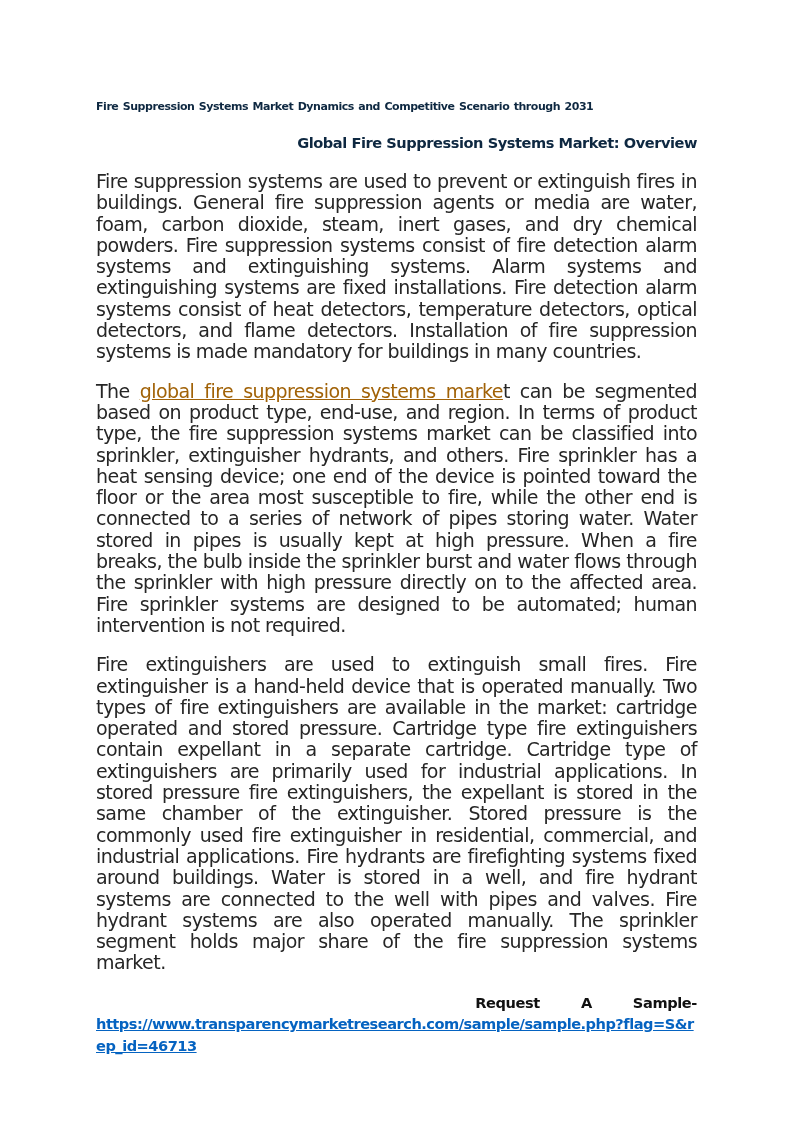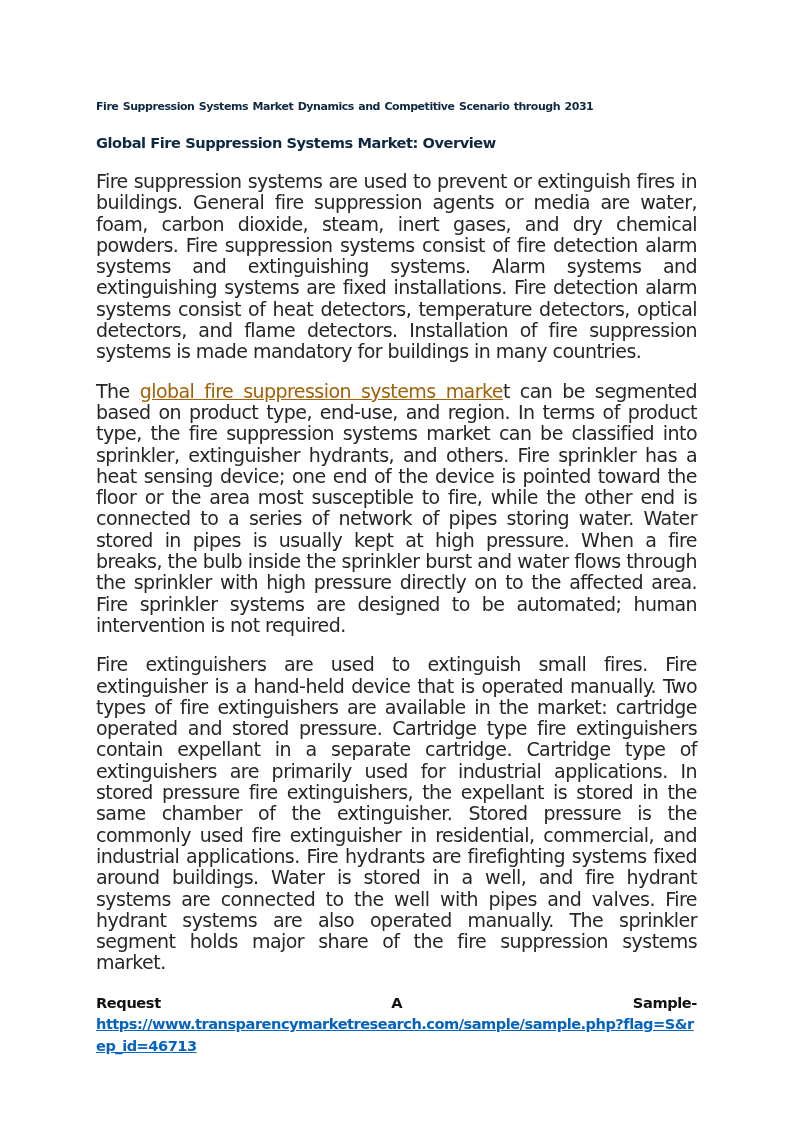--- a/index.html
+++ b/index.html
@@ -16,7 +16,7 @@
   }
   .h2 {
     font-weight: bold; font-size: 14.6px; line-height: 21.5px;
-    color: #0e2841; margin: 0 0 18px 0; letter-spacing: -0.45px;
+    color: #0e2841; margin: 0 0 18px 0; letter-spacing: -0.45px; text-align: right;
   }
   .p {
     font-size: 19px; line-height: 21.3px; text-align: justify;

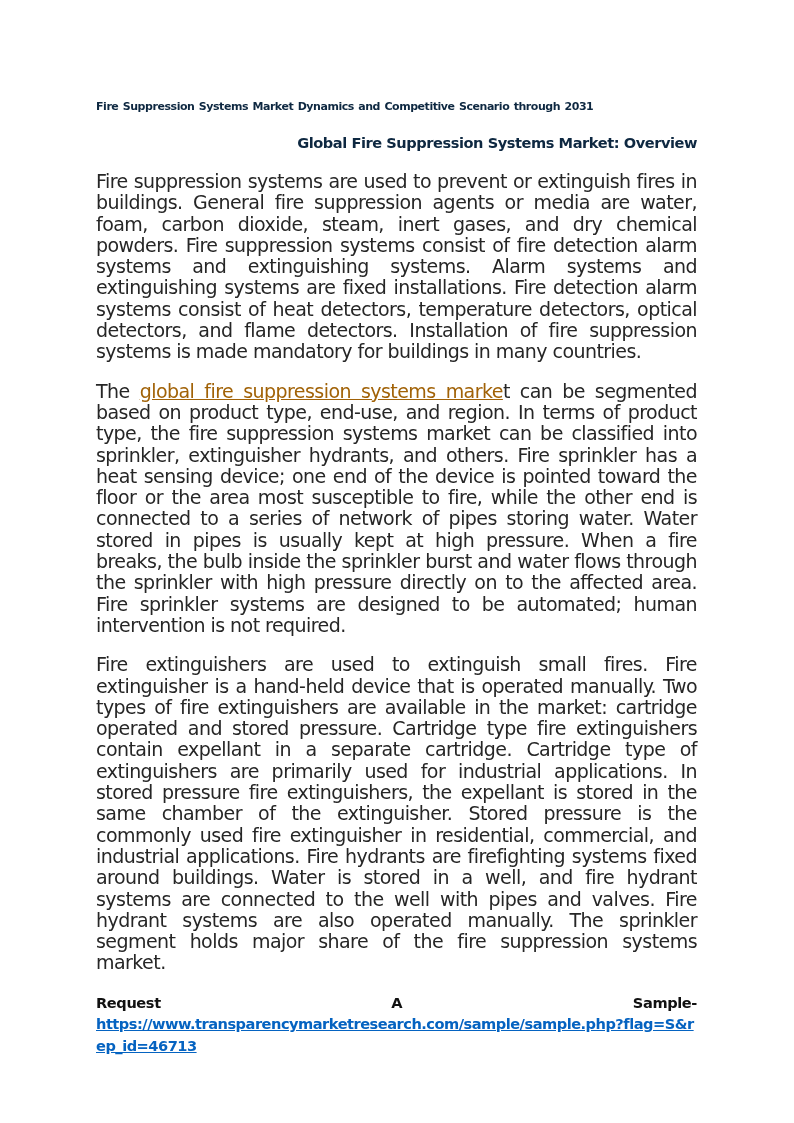--- a/index.html
+++ b/index.html
@@ -25,7 +25,7 @@
   .link { color: #a16207; text-decoration: underline; }
   .req-line {
     font-weight: bold; font-size: 14.6px; line-height: 21.5px;
-    color: #111111; display: flex; justify-content: space-between;
+    color: #111111; display: flex; justify-content: flex-end;
     letter-spacing: -0.4px;
     gap: 41px;
   }

